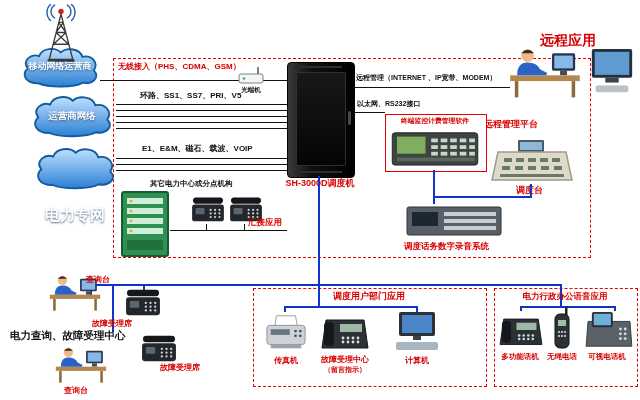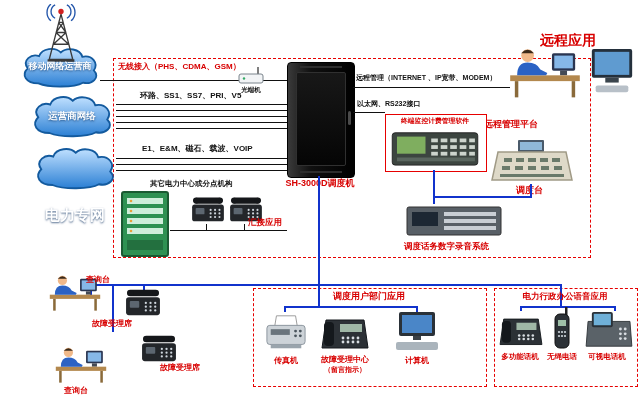--- a/index.html
+++ b/index.html
@@ -327,6 +327,7 @@
       <use href="#phone"></use>
     </svg>
   <div class="lbl r" style="left:92px;top:320px;font-size:8px;">故障受理席</div>
+  <div class="lbl k" style="left:10px;top:330px;font-size:10.5px;">电力查询、故障受理中心</div>
   <svg class="abs" style="left:54px;top:344px;width:54px;height:42px;">
       <use href="#persondesk"></use>
     </svg>

